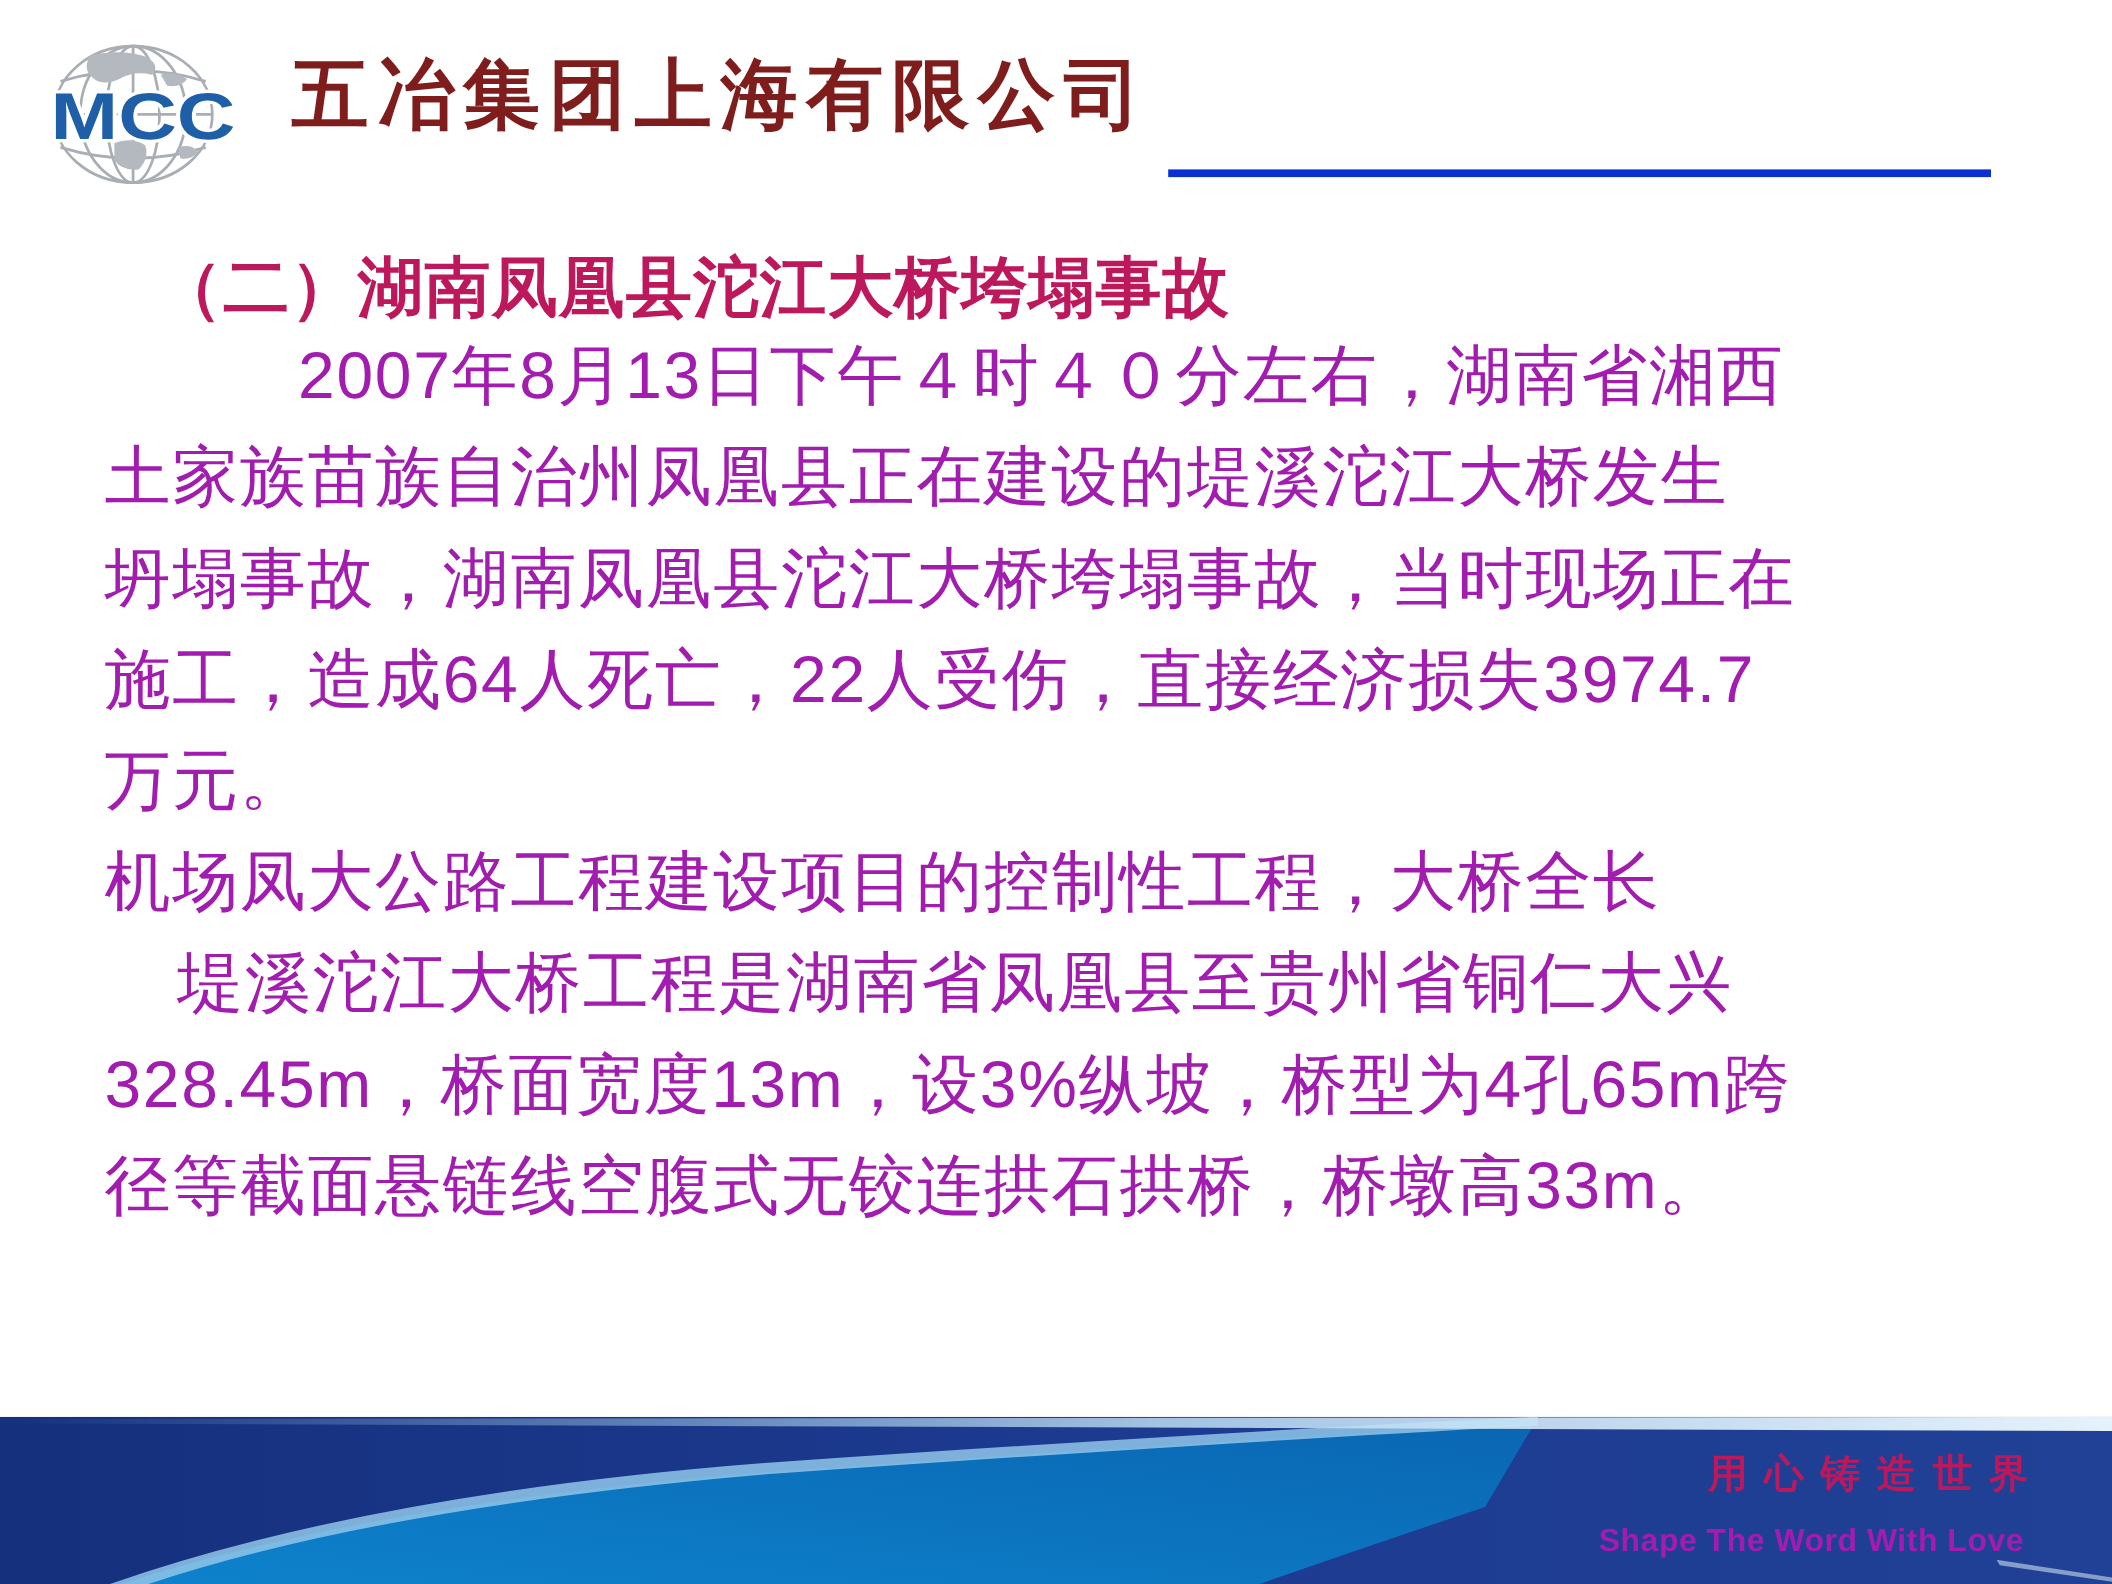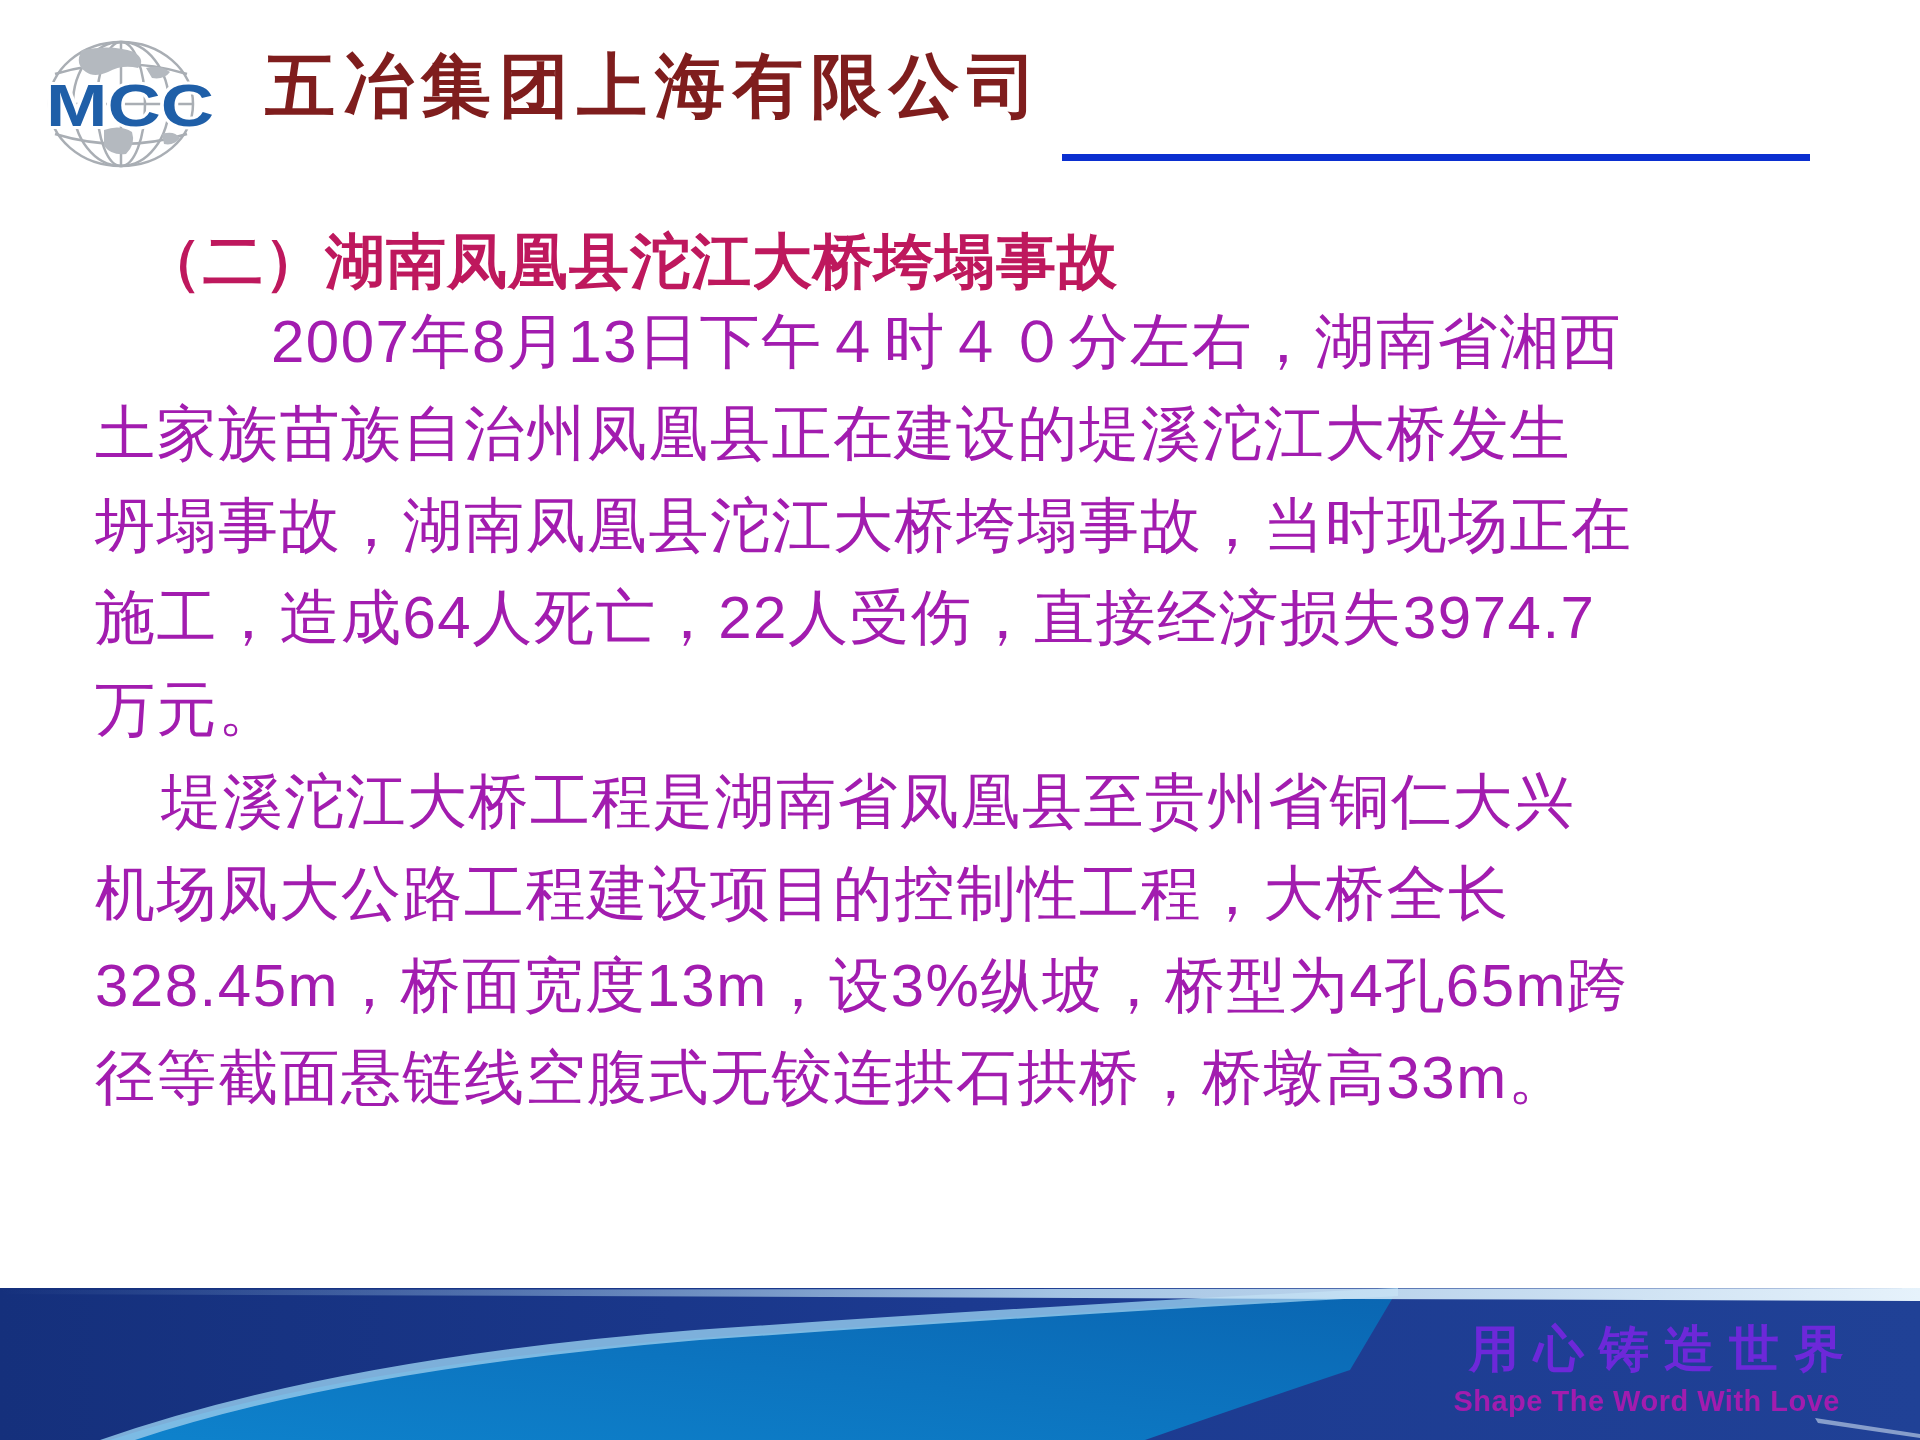--- a/index.html
+++ b/index.html
@@ -76,8 +76,8 @@
     <div class="line">坍塌事故，湖南凤凰县沱江大桥垮塌事故，当时现场正在</div>
     <div class="line">施工，造成64人死亡，22人受伤，直接经济损失3974.7</div>
     <div class="line">万元。</div>
+    <div class="line">机场凤大公路工程建设项目的控制性工程，大桥全长</div>
     <div class="line ind-med">堤溪沱江大桥工程是湖南省凤凰县至贵州省铜仁大兴</div>
-    <div class="line">机场凤大公路工程建设项目的控制性工程，大桥全长</div>
     <div class="line">328.45m，桥面宽度13m，设3%纵坡，桥型为4孔65m跨</div>
     <div class="line">径等截面悬链线空腹式无铰连拱石拱桥，桥墩高33m。</div>
   </div>

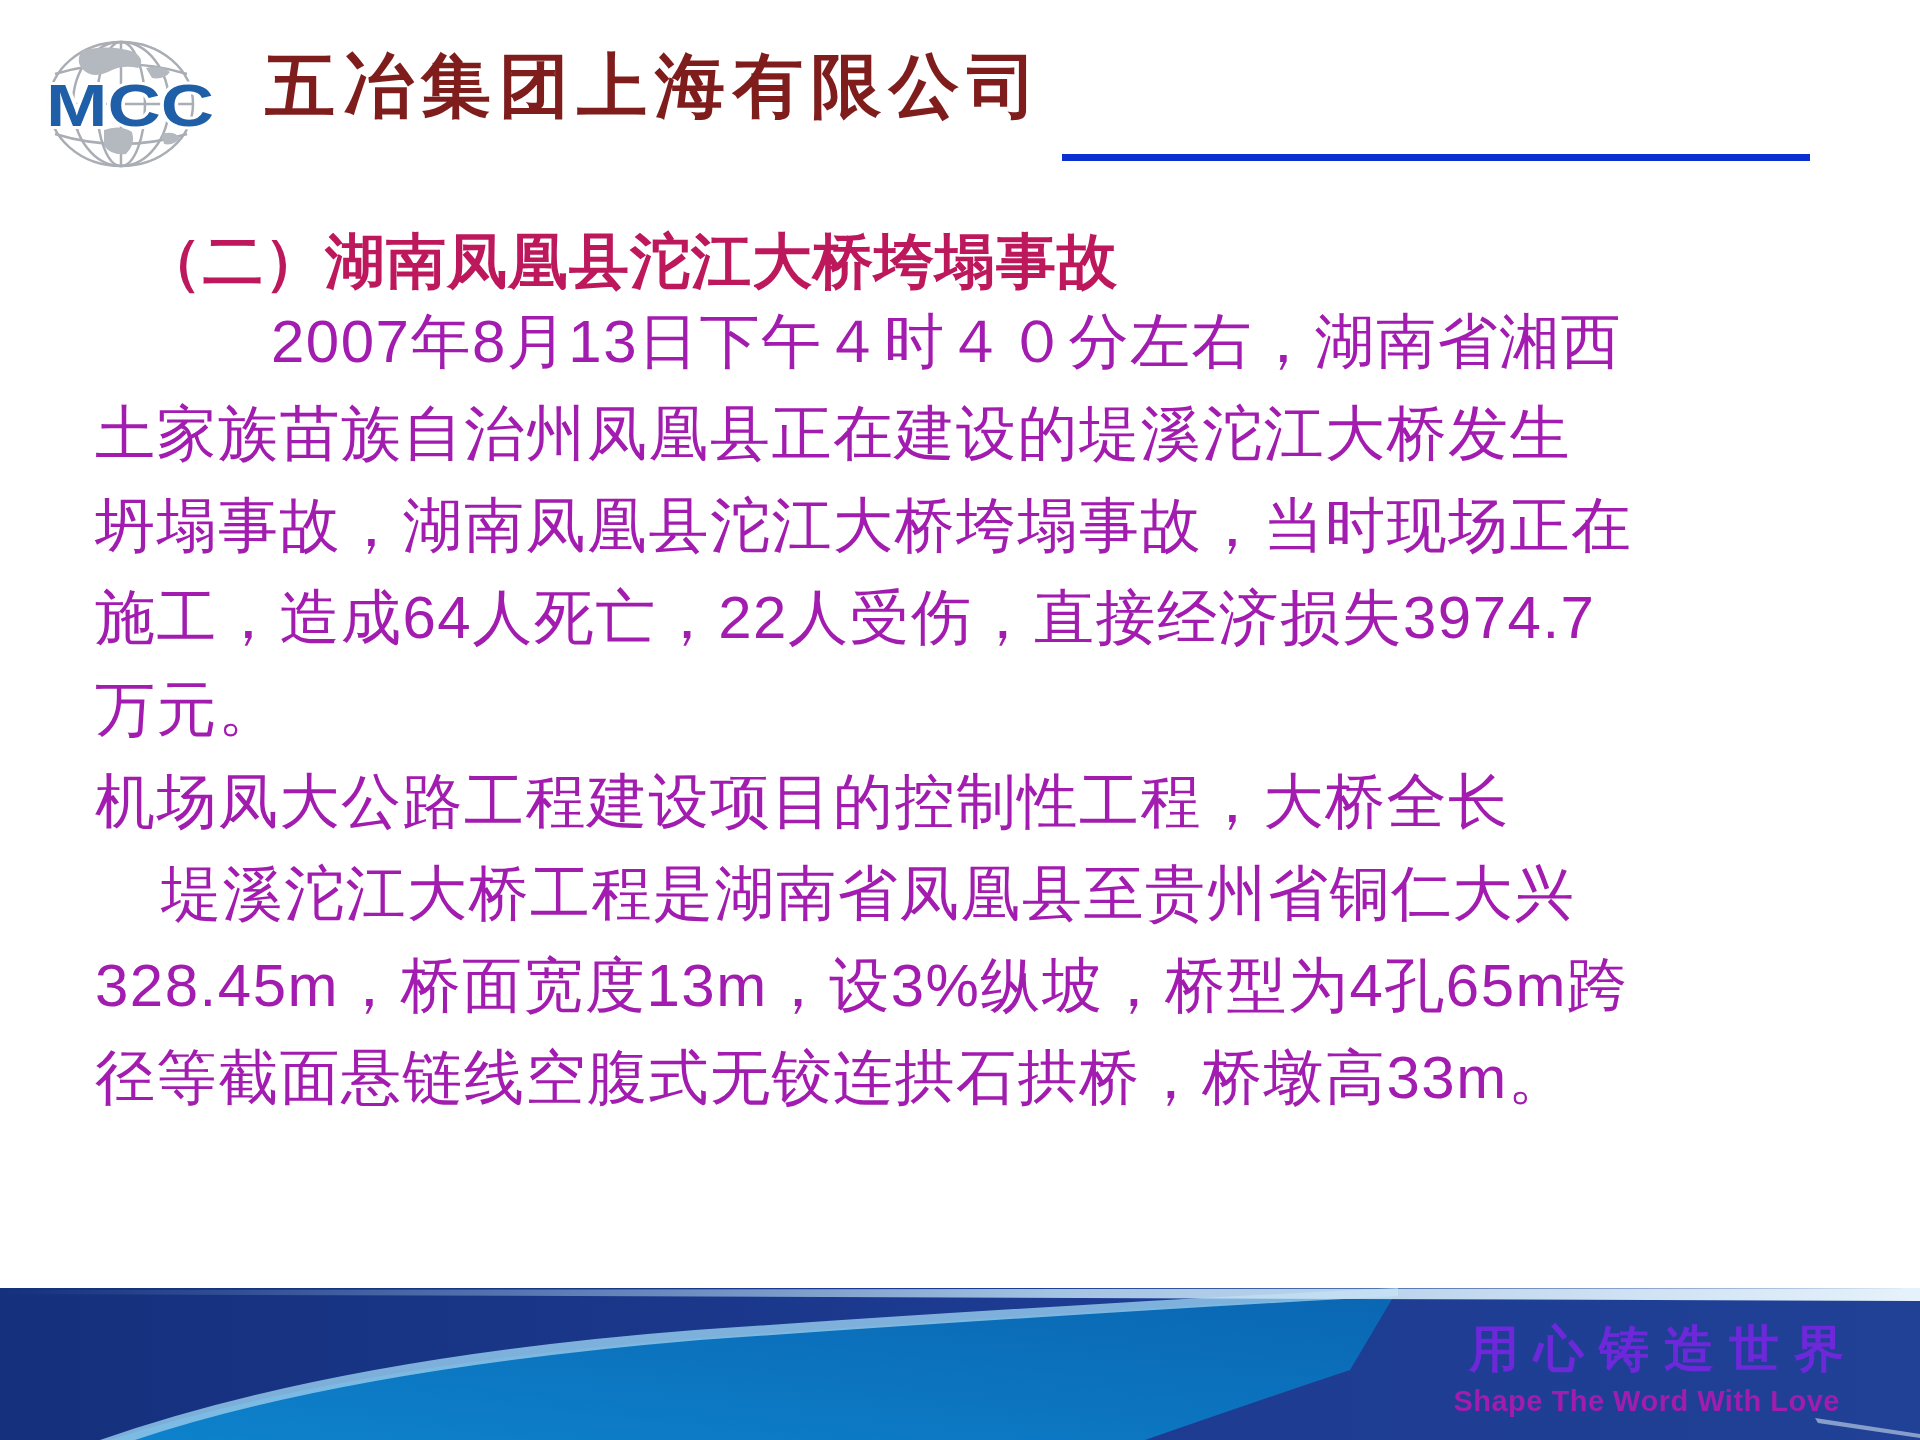--- a/index.html
+++ b/index.html
@@ -32,8 +32,8 @@
   .footer{position:absolute;left:0;top:1288px;width:1920px;height:152px;}
   .footer svg{position:absolute;left:0;top:0;}
   .slogan-cn{
-    position:absolute;right:76px;top:28px;color:#6d28d9;font-weight:bold;
-    font-size:50px;letter-spacing:15px;margin-right:-15px;white-space:nowrap;
+    position:absolute;right:76px;top:28px;color:#be185d;font-weight:bold;
+    font-size:36px;letter-spacing:15px;margin-right:-15px;white-space:nowrap;
   }
   .slogan-en{
     position:absolute;right:80px;top:97px;color:#a21caf;font-weight:bold;

